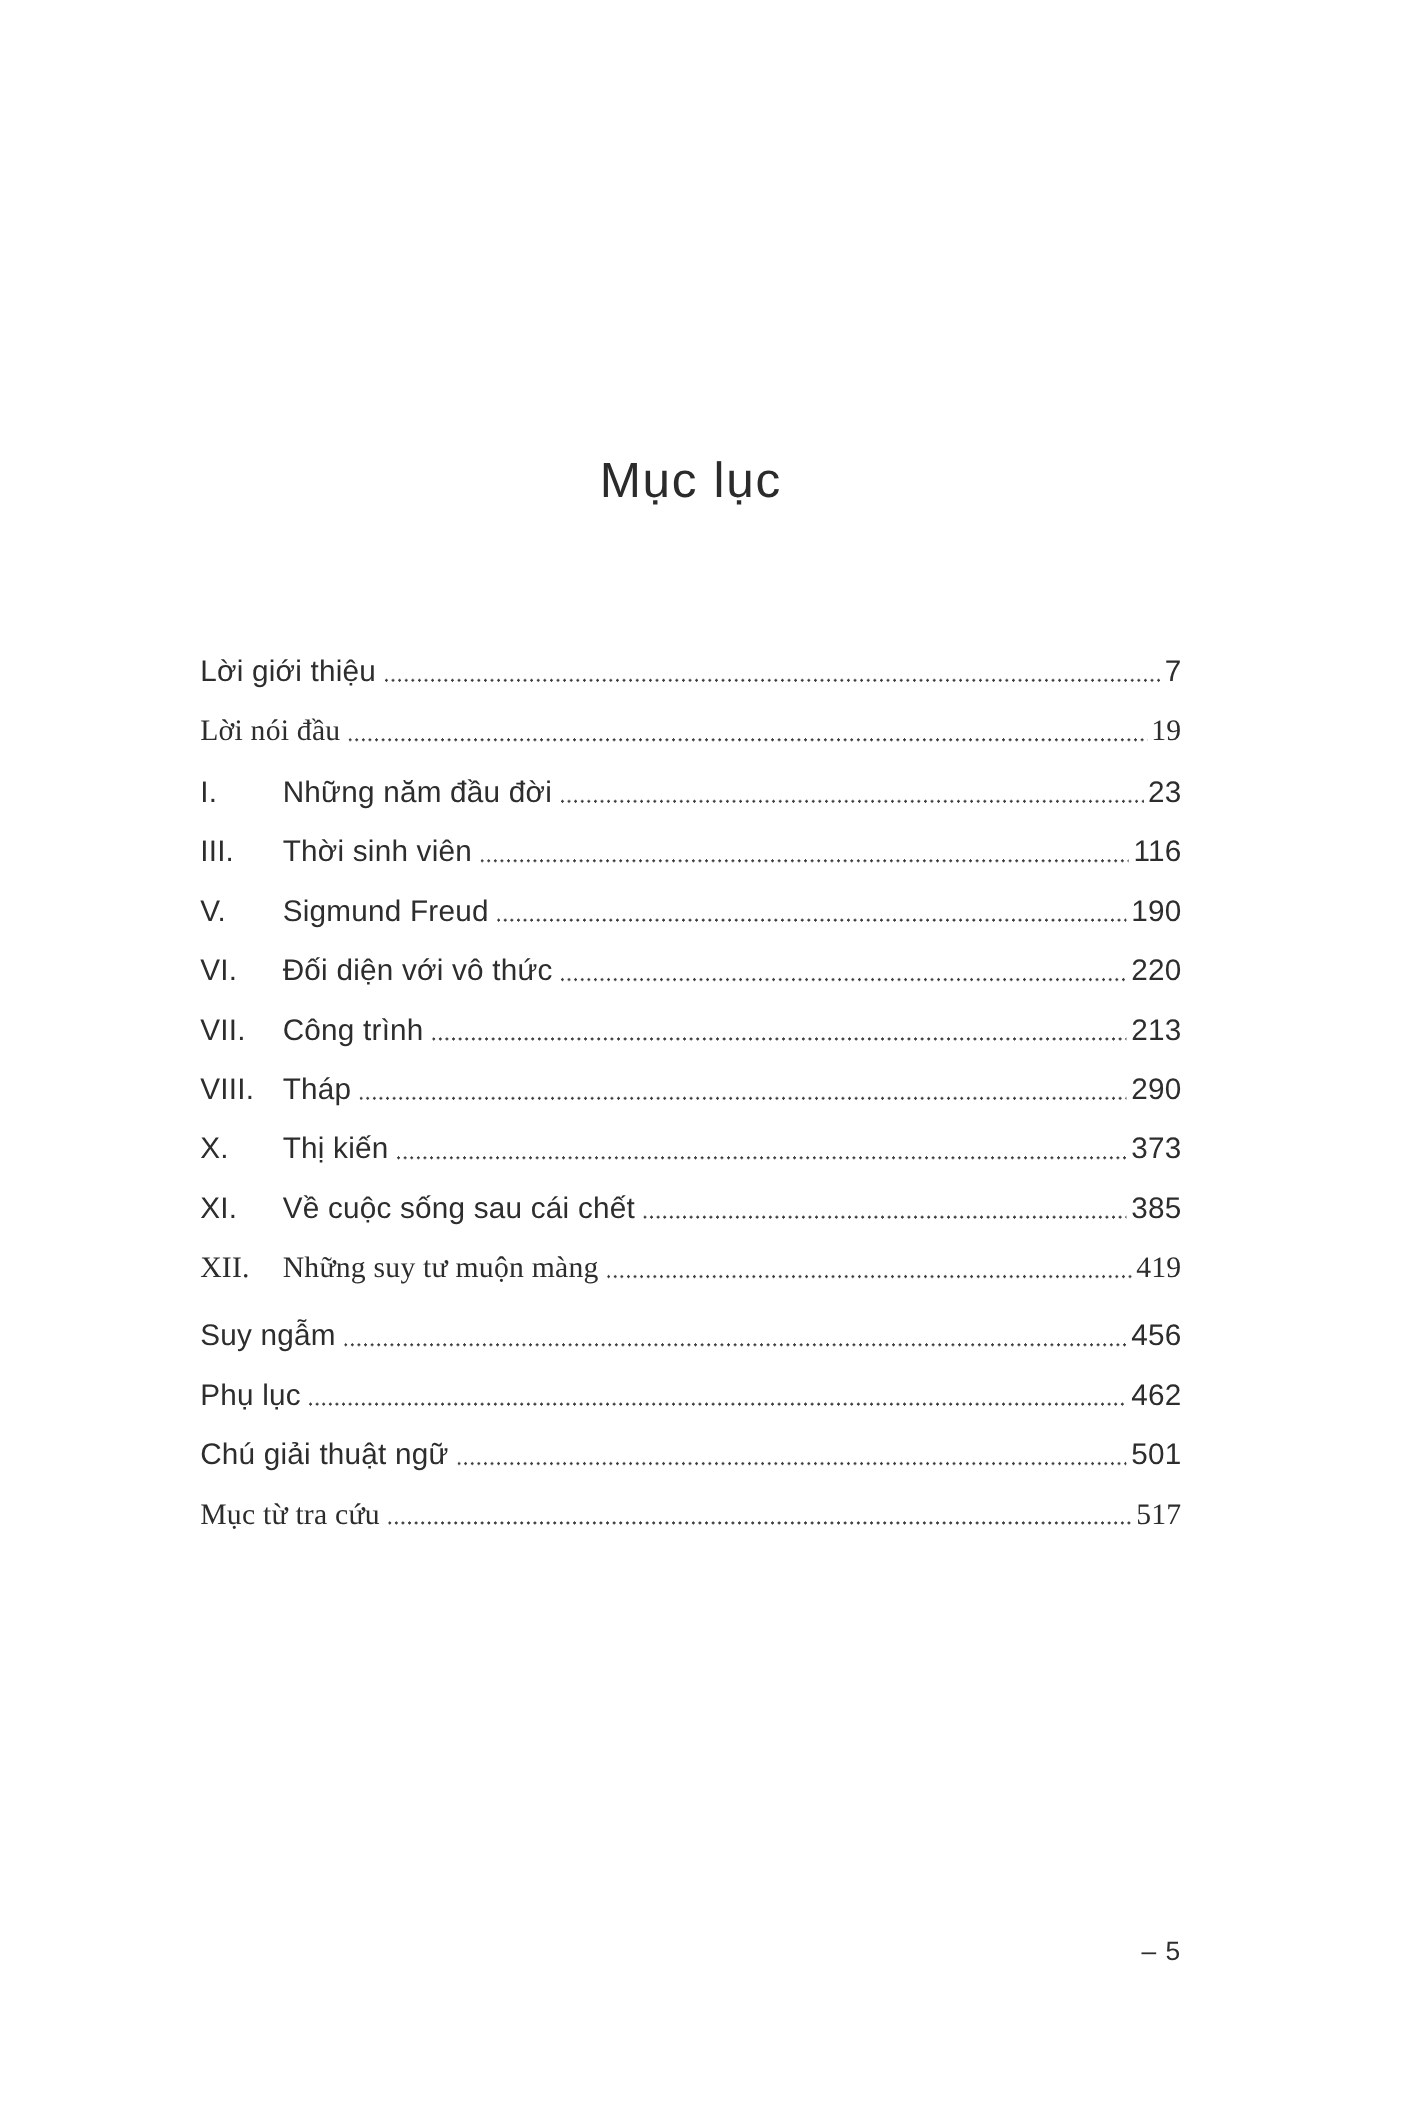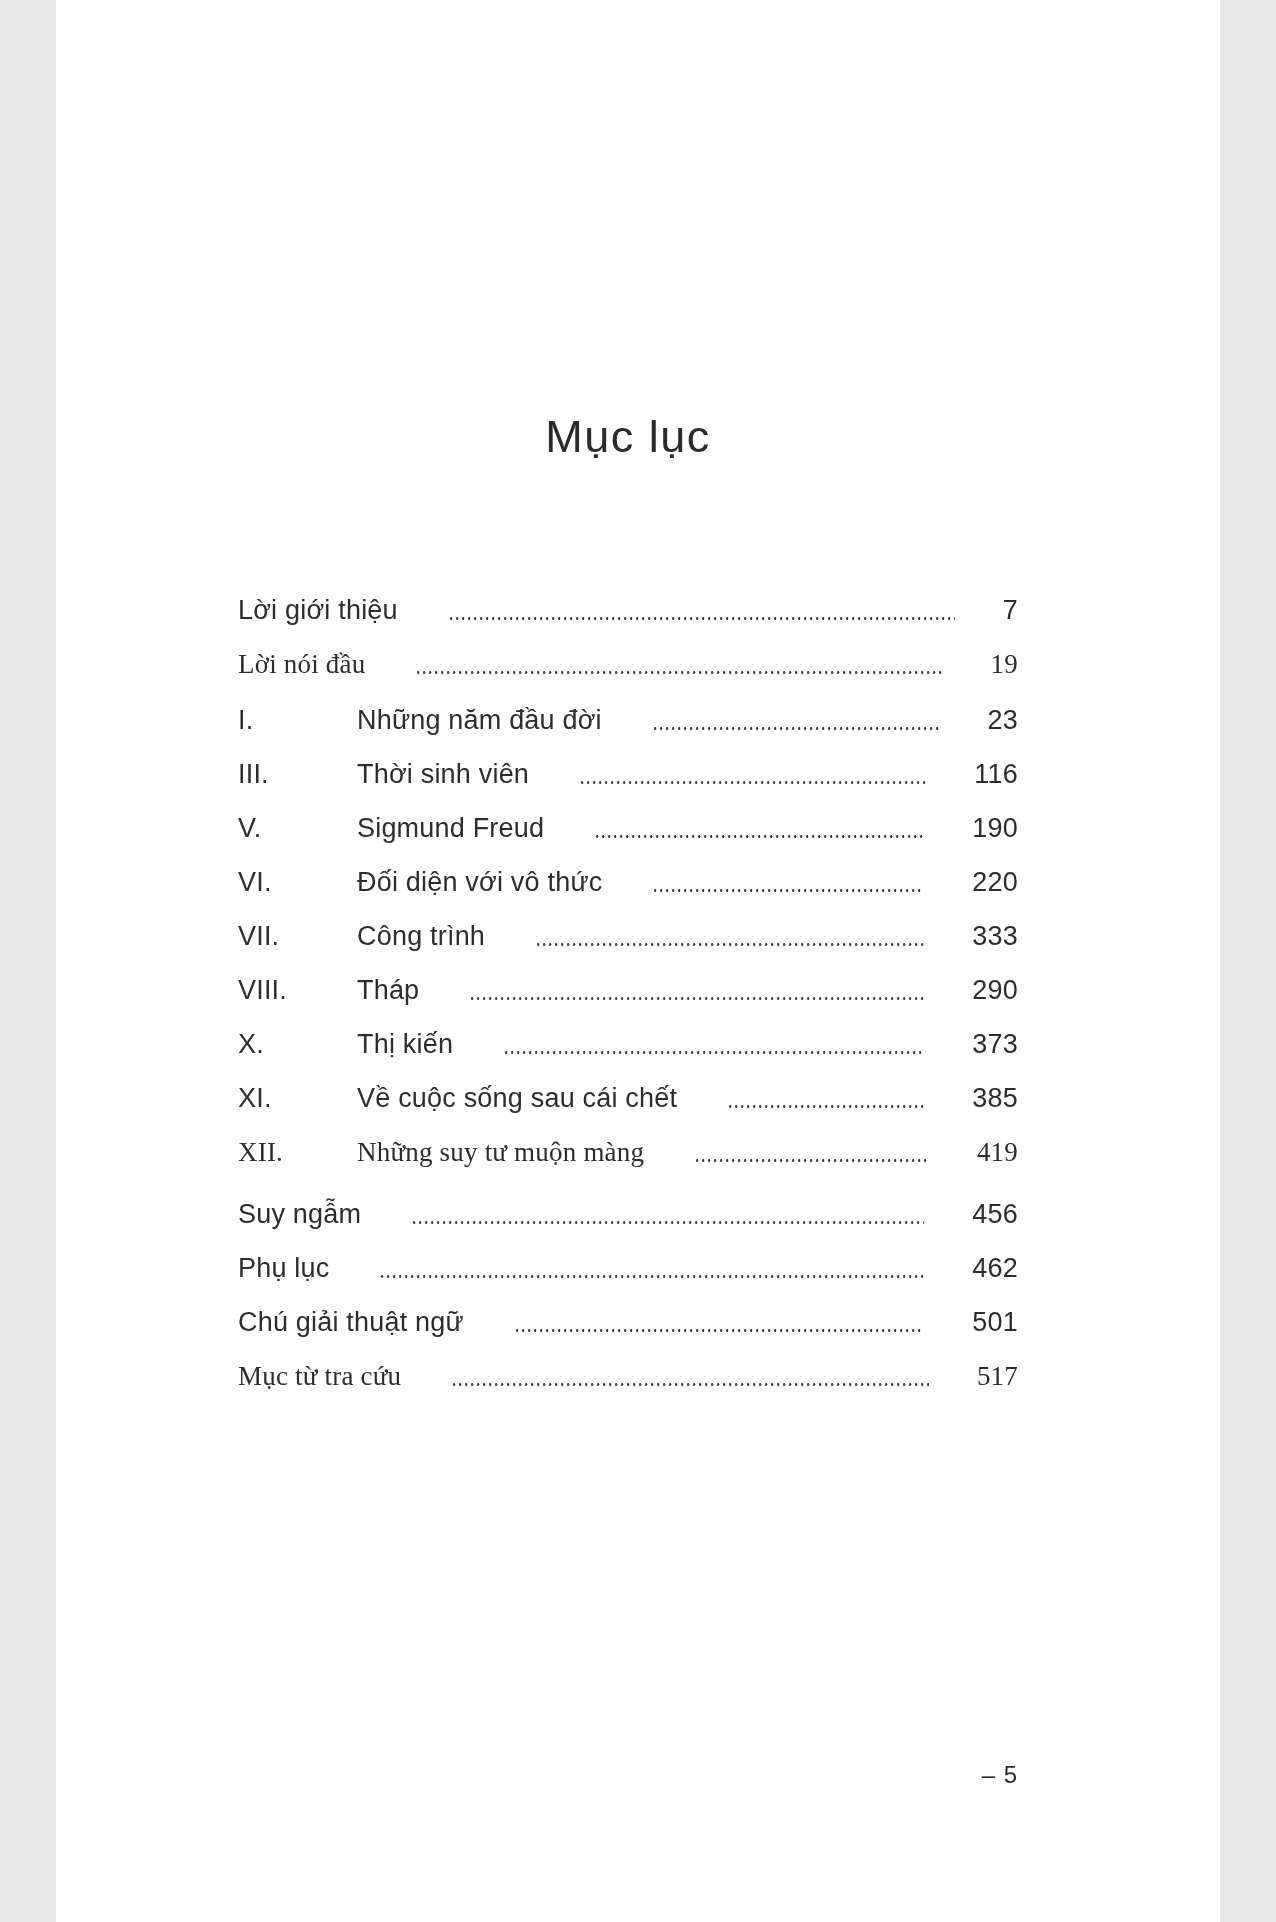--- a/index.html
+++ b/index.html
@@ -5,7 +5,7 @@
   html, body { margin: 0; padding: 0; background: #e8e8e8; }
   .page {
     position: relative;
-    width: 1164px;
+    width: 1276px;
     height: 1922px;
     margin: 0 auto;
     background: #ffffff;

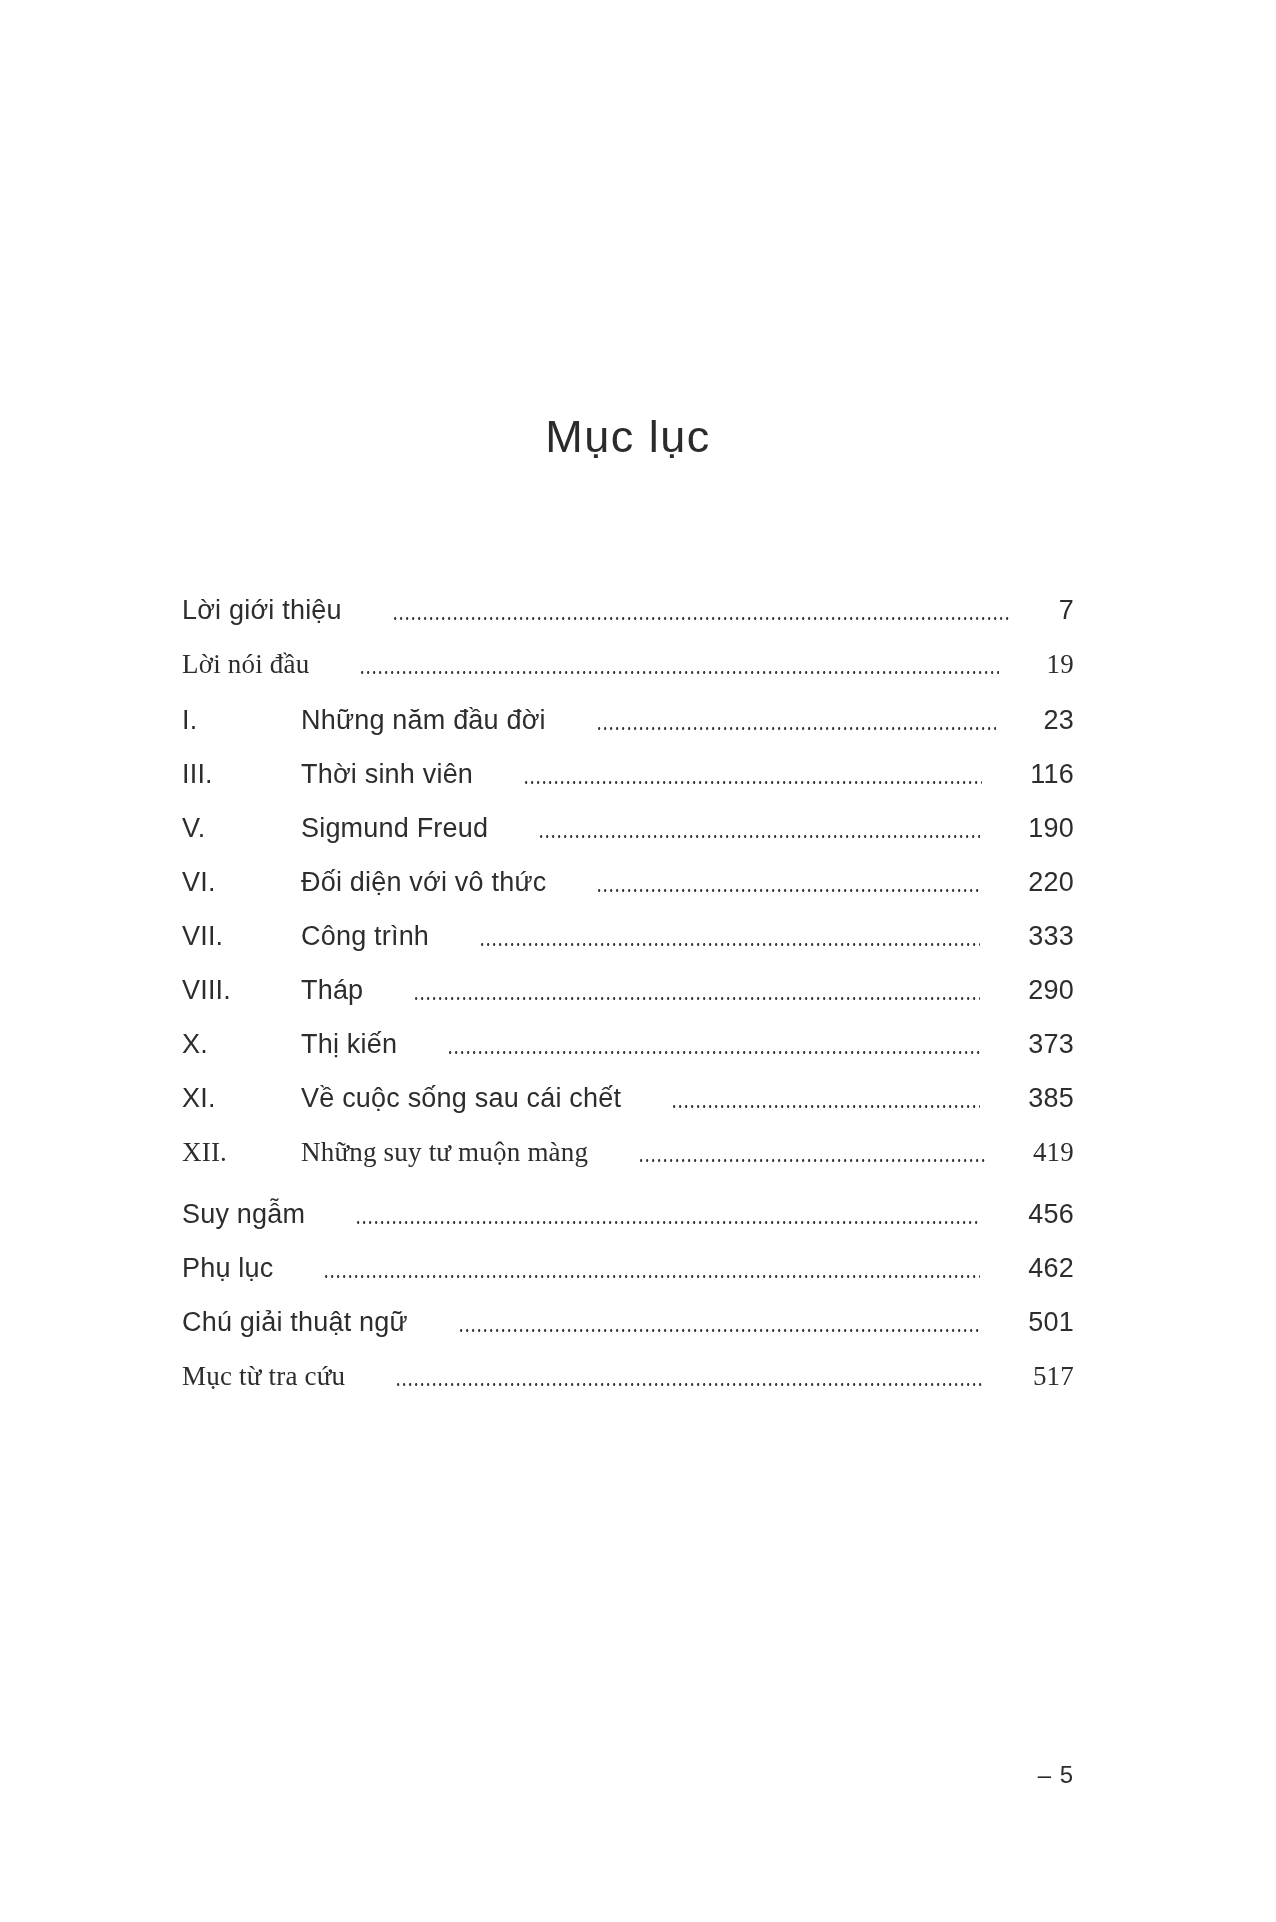--- a/index.html
+++ b/index.html
@@ -43,7 +43,6 @@
     margin-bottom: 22px;
     letter-spacing: 0.2px;
     white-space: nowrap;
-    gap: 44px;
   }
   .row:last-child { margin-bottom: 0; font-family: Liberation Serif, serif; }
   .num {

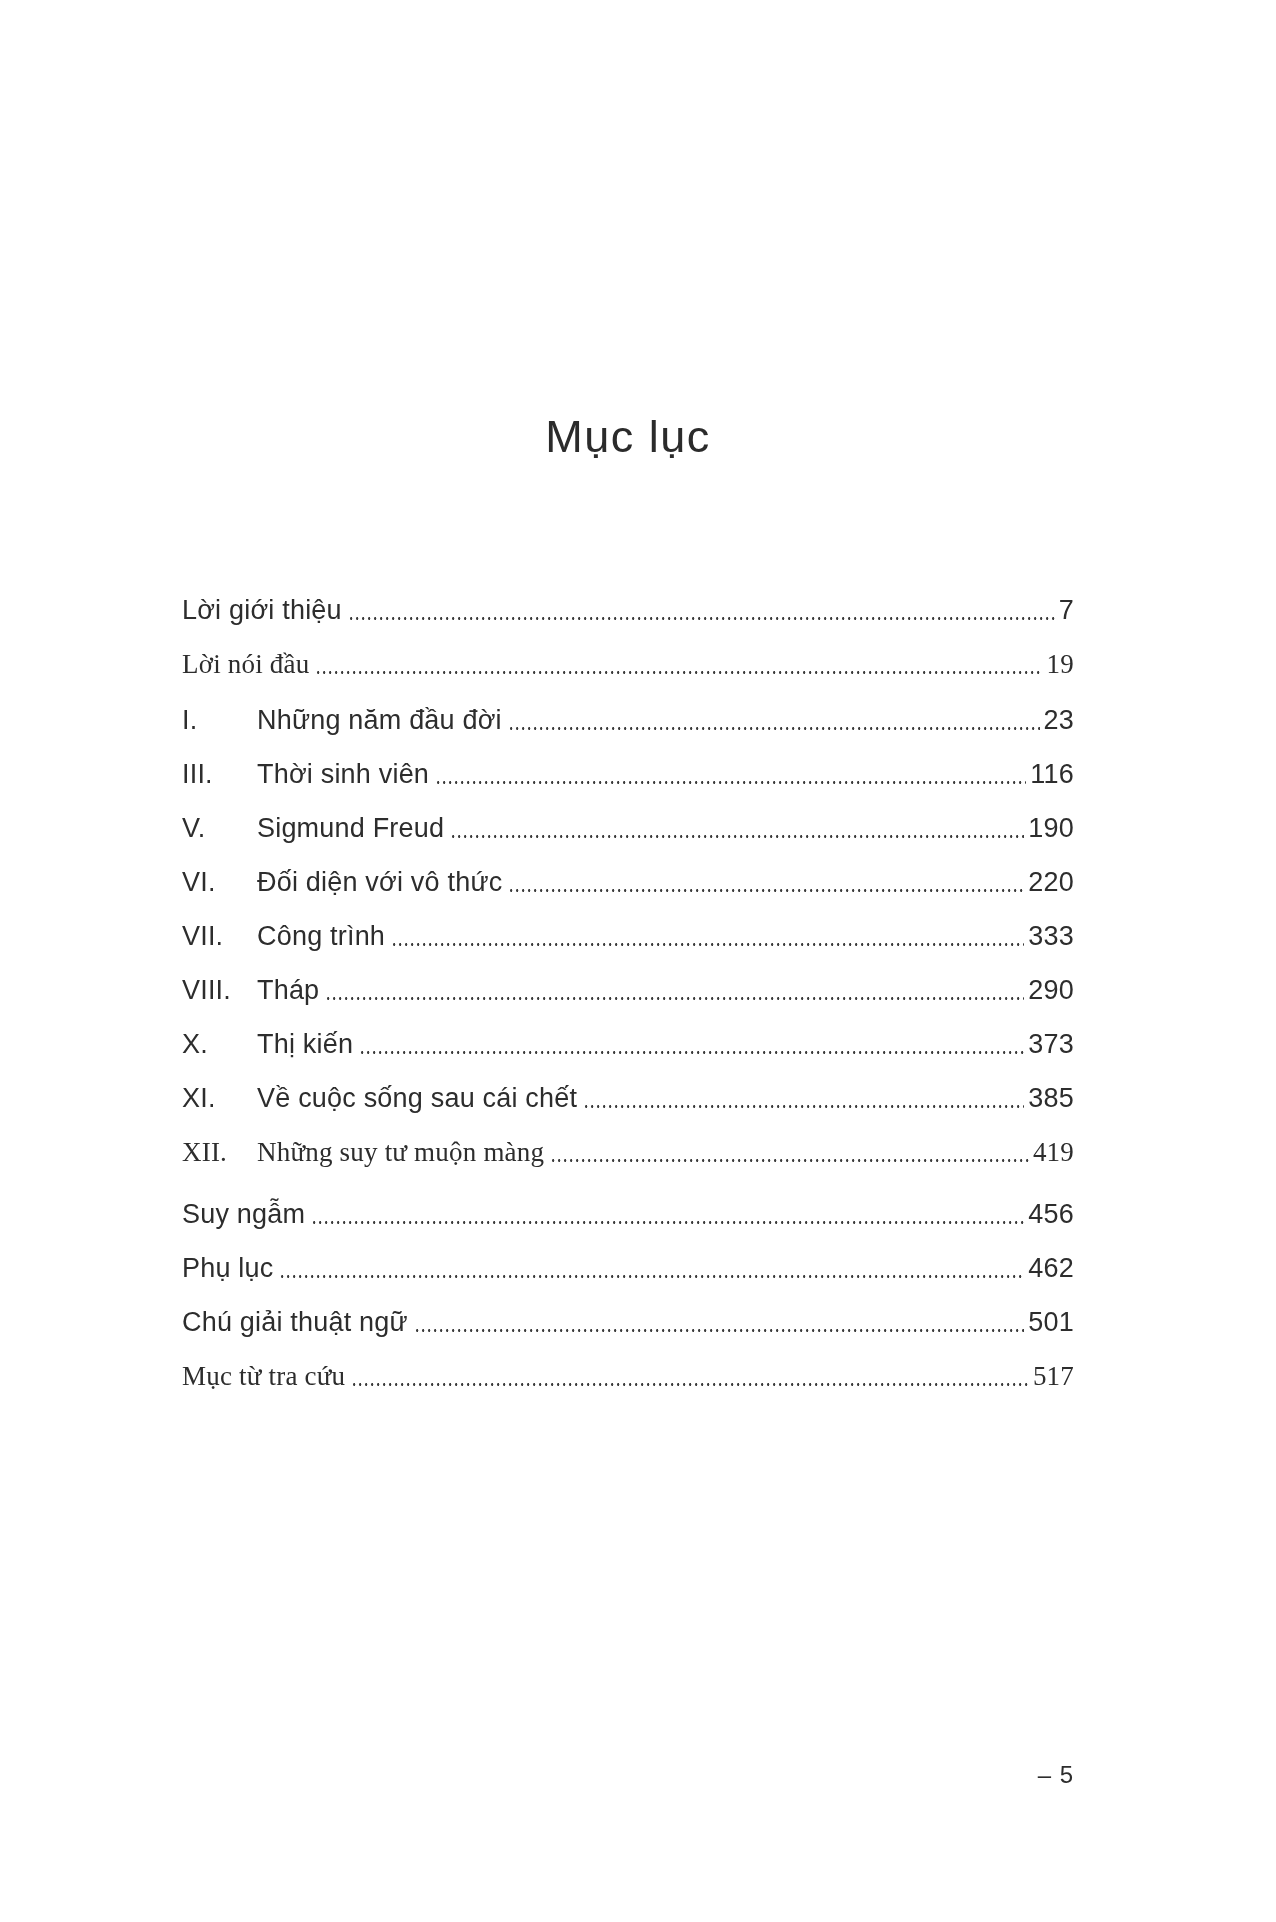--- a/index.html
+++ b/index.html
@@ -117,7 +117,7 @@
           <span class="num">VII.</span>
           <span class="label">Công trình</span>
           <span class="leader"></span>
-          <span class="pagenum">333</span>
+          <span class="pagenum">213</span>
         </div>
         <div class="row">
           <span class="num">VIII.</span>

